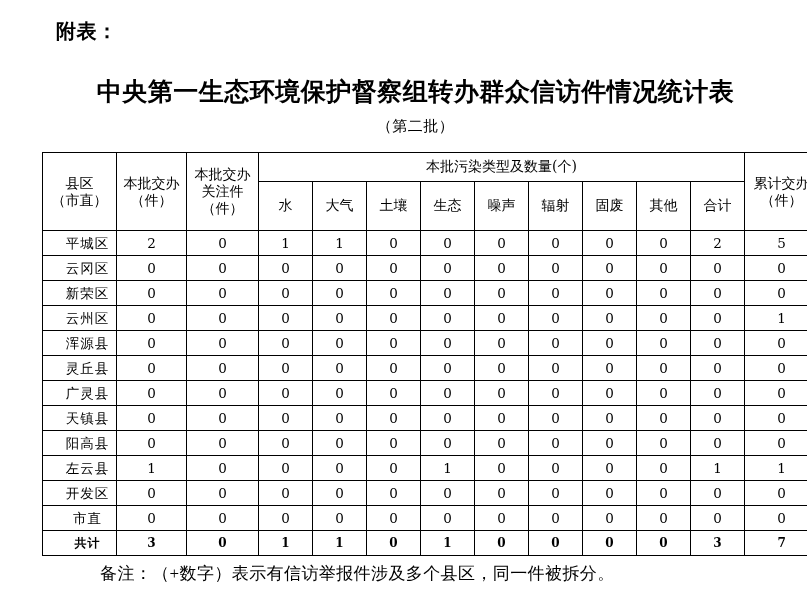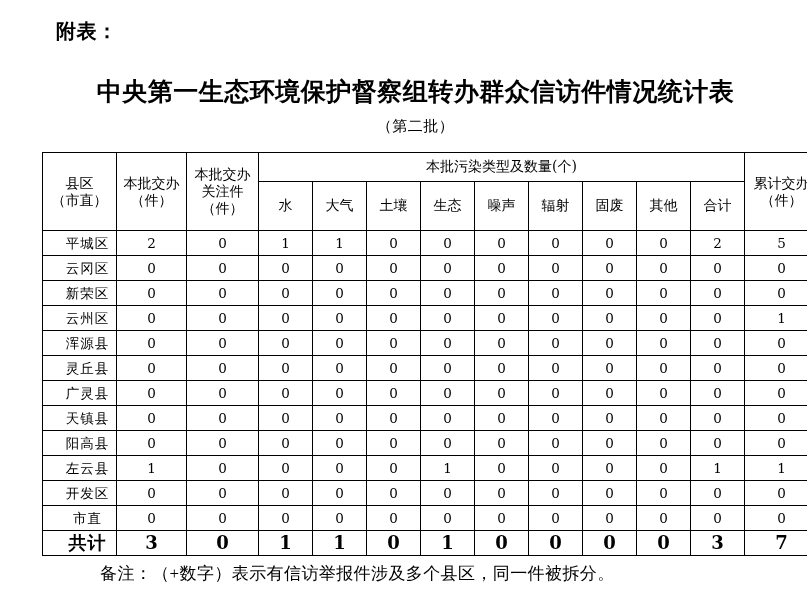--- a/index.html
+++ b/index.html
@@ -106,7 +106,7 @@
   }
   tbody tr.total-row td {
     font-weight: bold;
-    font-size: 18px;
+    font-size: 12px;
   }
   tbody tr.total-row td.region-cell {
     font-weight: bold;

